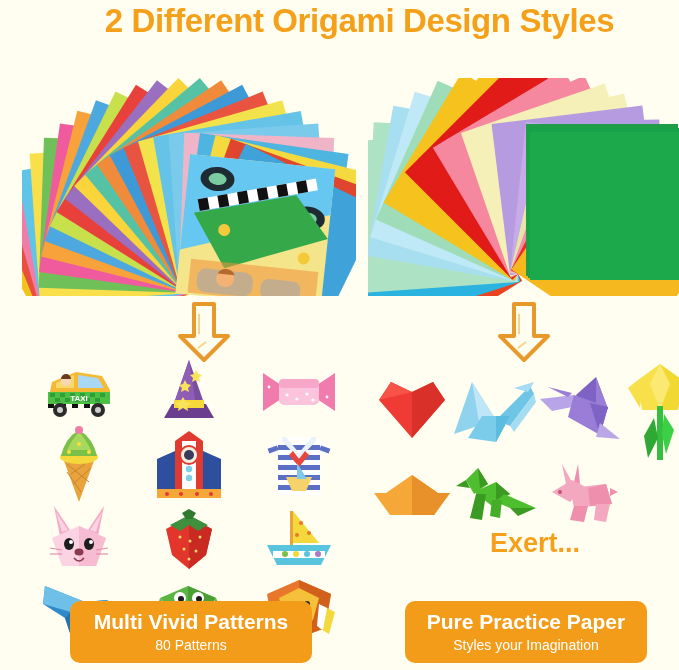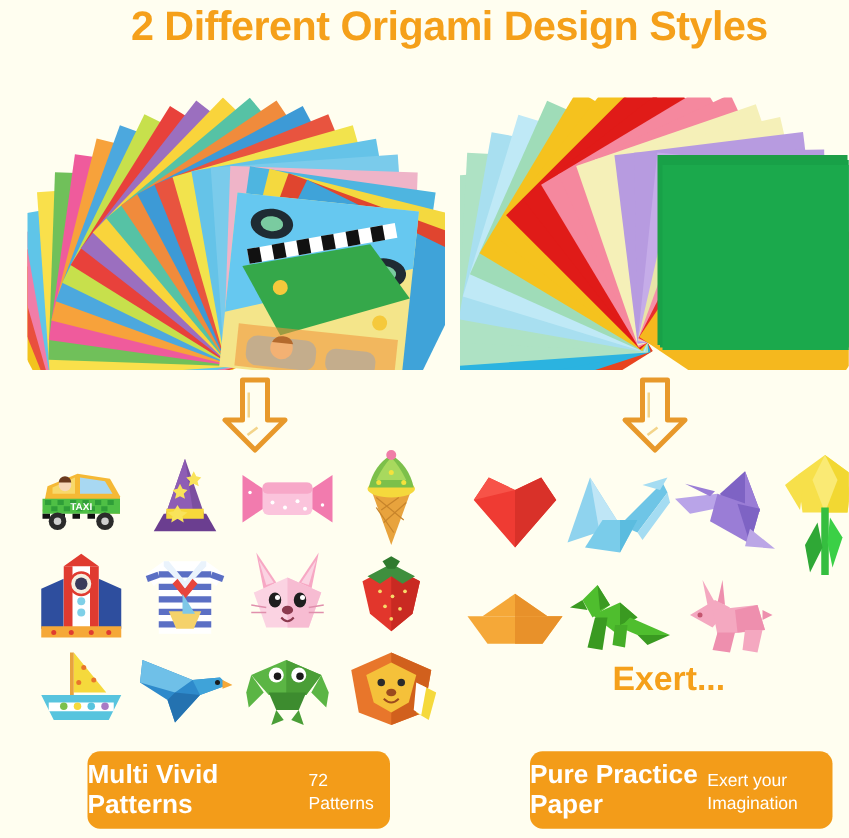--- a/index.html
+++ b/index.html
@@ -37,7 +37,7 @@
   .figures { position: absolute; display: grid; }
   .figures-left {
     left: 4px; top: 358px; width: 330px; height: 230px;
-    grid-template-columns: repeat(4, 1fr);
+    grid-template-columns: repeat(3, 1fr);
     grid-template-rows: repeat(3, 1fr);
     text-decoration: underline;
   }

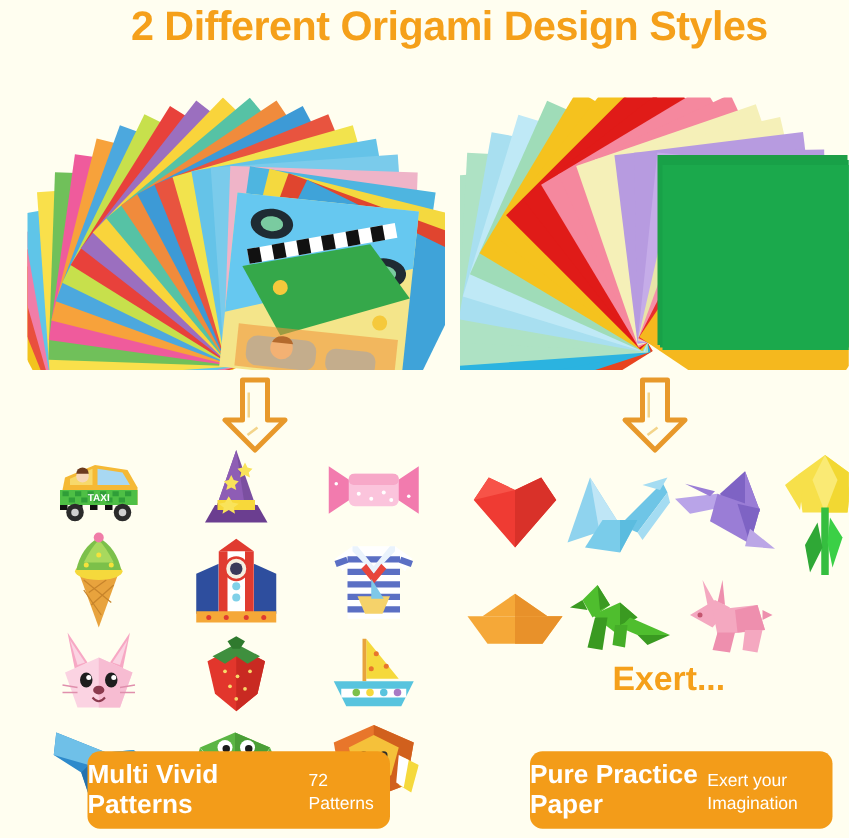--- a/index.html
+++ b/index.html
@@ -61,7 +61,7 @@
     position: absolute; height: 62px; width: 242px;
     background: #F39C19;
     border-radius: 10px;
-    display: flex; flex-direction: row;
+    display: flex; flex-direction: column;
     align-items: center; justify-content: center;
     color: #FFFFFF;
   }

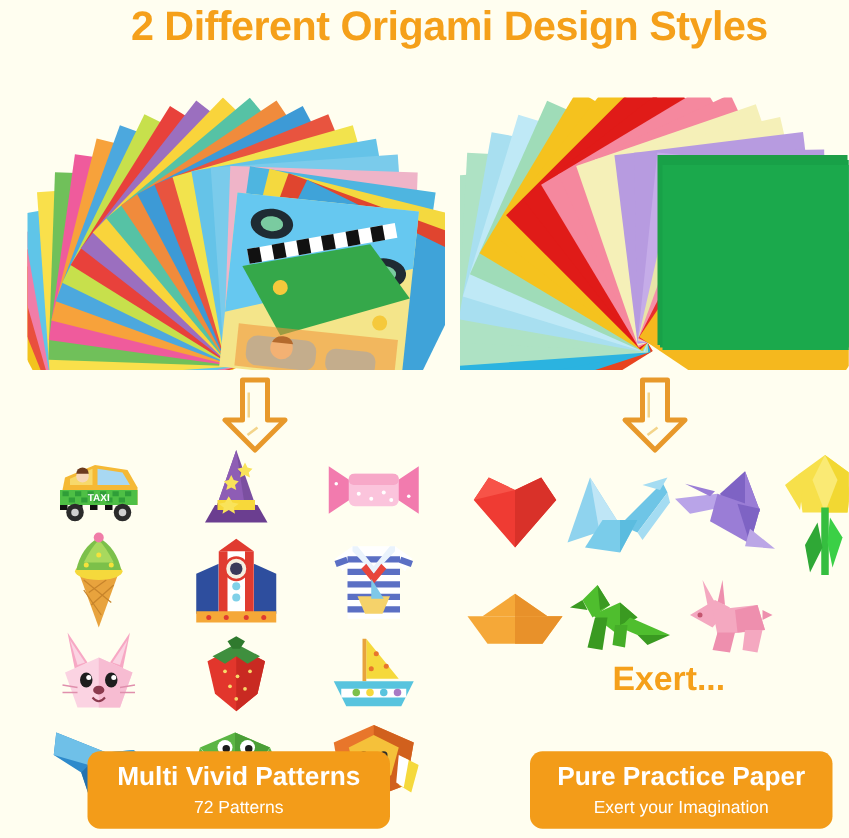--- a/index.html
+++ b/index.html
@@ -66,7 +66,7 @@
     color: #FFFFFF;
   }
   .banner-left  { left: 50px;  top: 601px; }
-  .banner-right { left: 404px; top: 601px; }
+  .banner-right { left: 385px; top: 601px; }
   .banner-title { font-size: 21px; font-weight: bold; line-height: 1.12; }
   .banner-sub   { font-size: 14px; font-weight: normal; line-height: 1.3; margin-top: 2px; }
 </style>

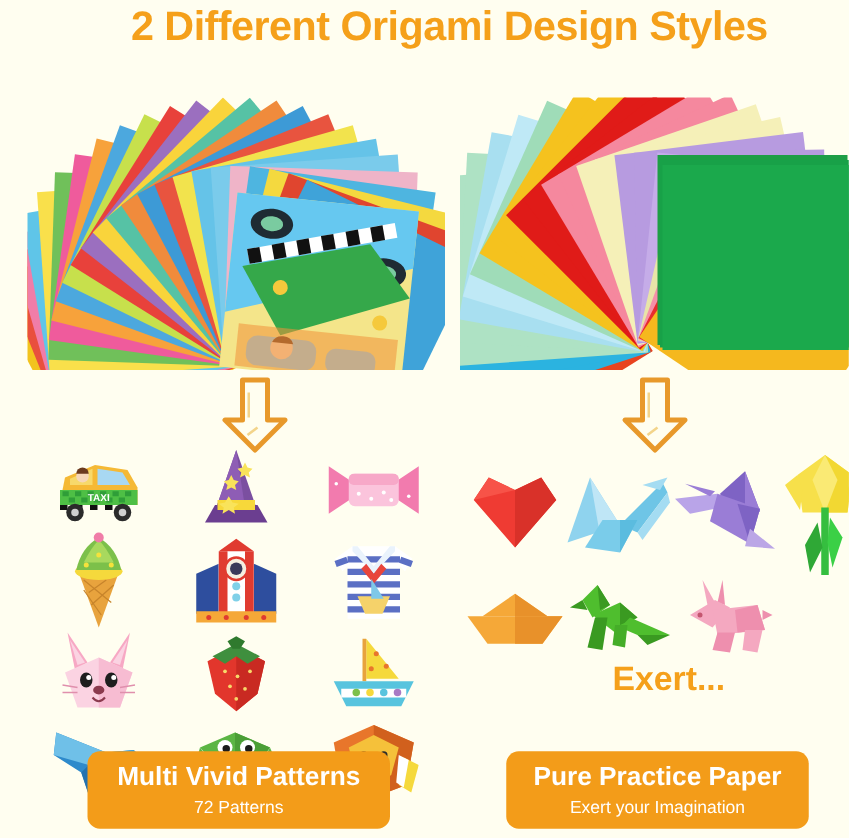--- a/index.html
+++ b/index.html
@@ -609,7 +609,7 @@
 
   <div class="banner banner-left">
     <div class="banner-title">Multi Vivid Patterns</div>
-    <div class="banner-sub">72 Patterns</div>
+    <div class="banner-sub">80 Patterns</div>
   </div>
 
   <div class="banner banner-right">

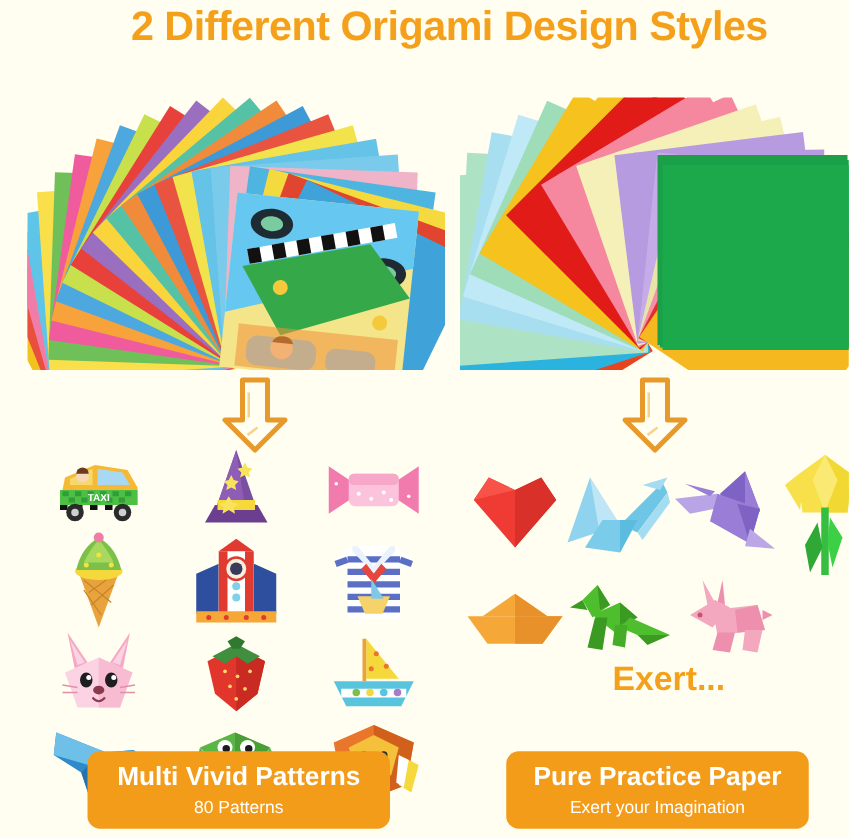--- a/index.html
+++ b/index.html
@@ -614,7 +614,7 @@
 
   <div class="banner banner-right">
     <div class="banner-title">Pure Practice Paper</div>
-    <div class="banner-sub">Exert your Imagination</div>
+    <div class="banner-sub">Styles your Imagination</div>
   </div>
 
 </div>

